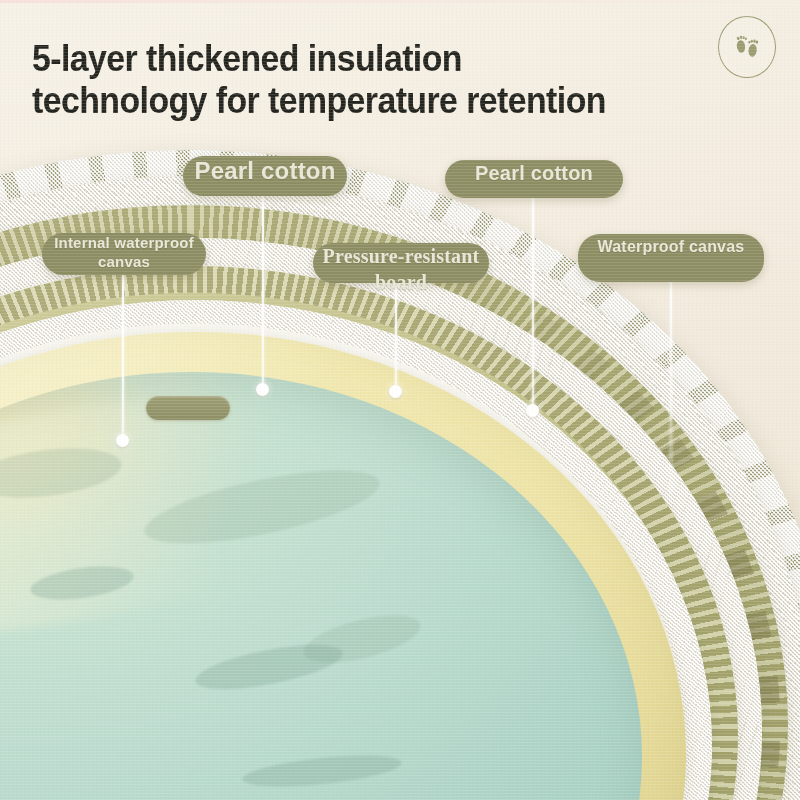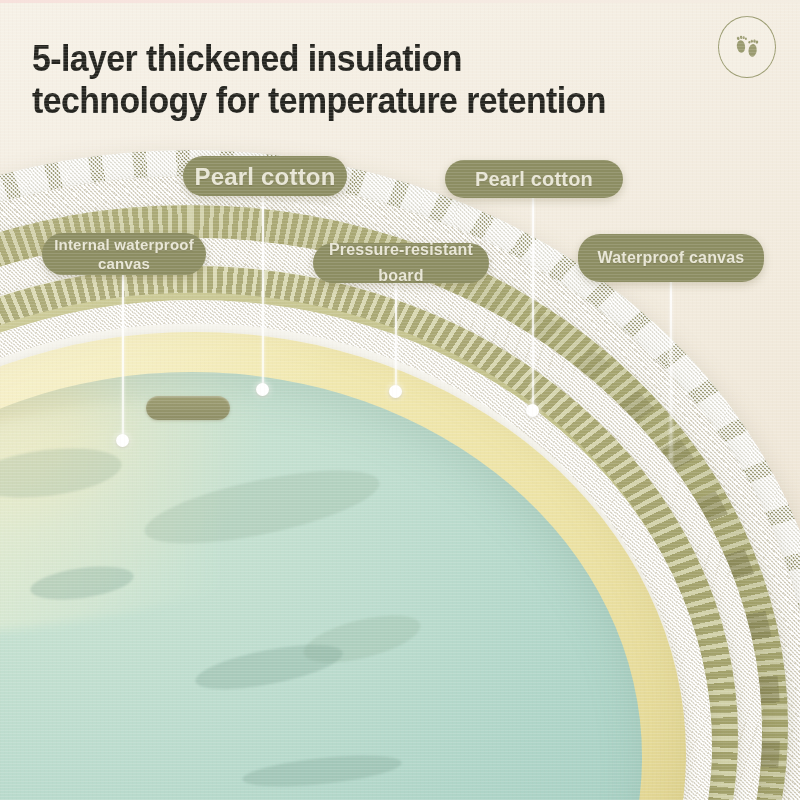--- a/index.html
+++ b/index.html
@@ -219,7 +219,7 @@
     background:#8C8D62;
     border-radius:22px;
     height:40px;
-    display:flex; align-items:center; justify-content:center;
+    display:flex; justify-content:center;
     box-shadow:0 3px 8px rgba(120,112,72,.28);
   }
   .pill span {

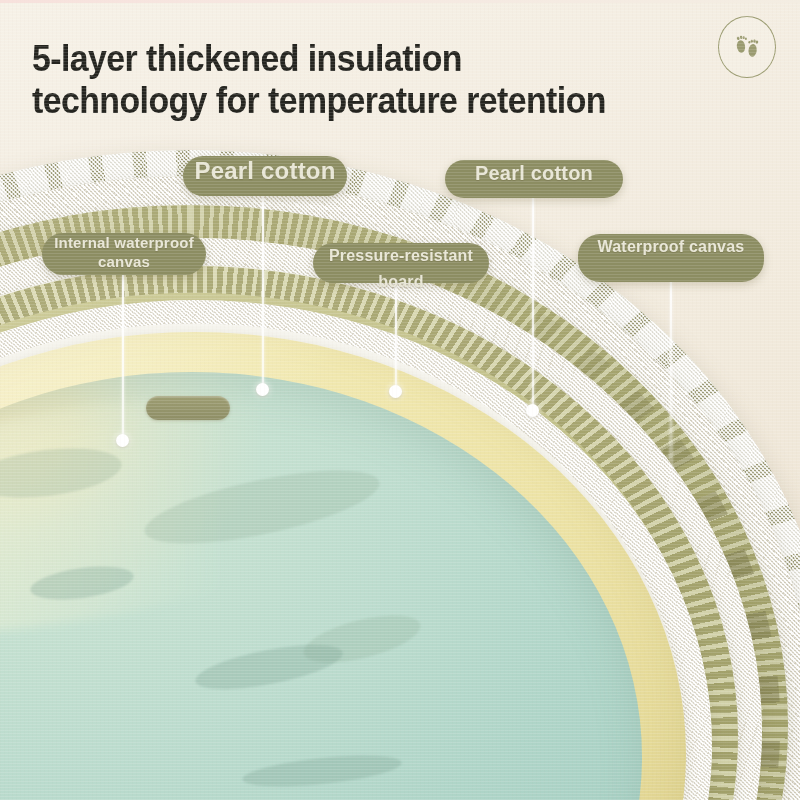--- a/index.html
+++ b/index.html
@@ -245,7 +245,7 @@
   #lbl-pearl-left span { font-size:24px; line-height:29px; white-space:normal; width:180px; }
 
   #lbl-press { left:313px; top:243px; width:176px; height:40px; }
-  #lbl-press span { font-size:16px; line-height:26px; white-space:normal; width:230px; }
+  #lbl-press span { font-size:20px; line-height:26px; white-space:normal; width:230px;font-family:Liberation Serif, serif; }
 
   #lbl-pearl-right { left:445px; top:160px; width:178px; height:38px; }
   #lbl-pearl-right span { font-size:20px; }

